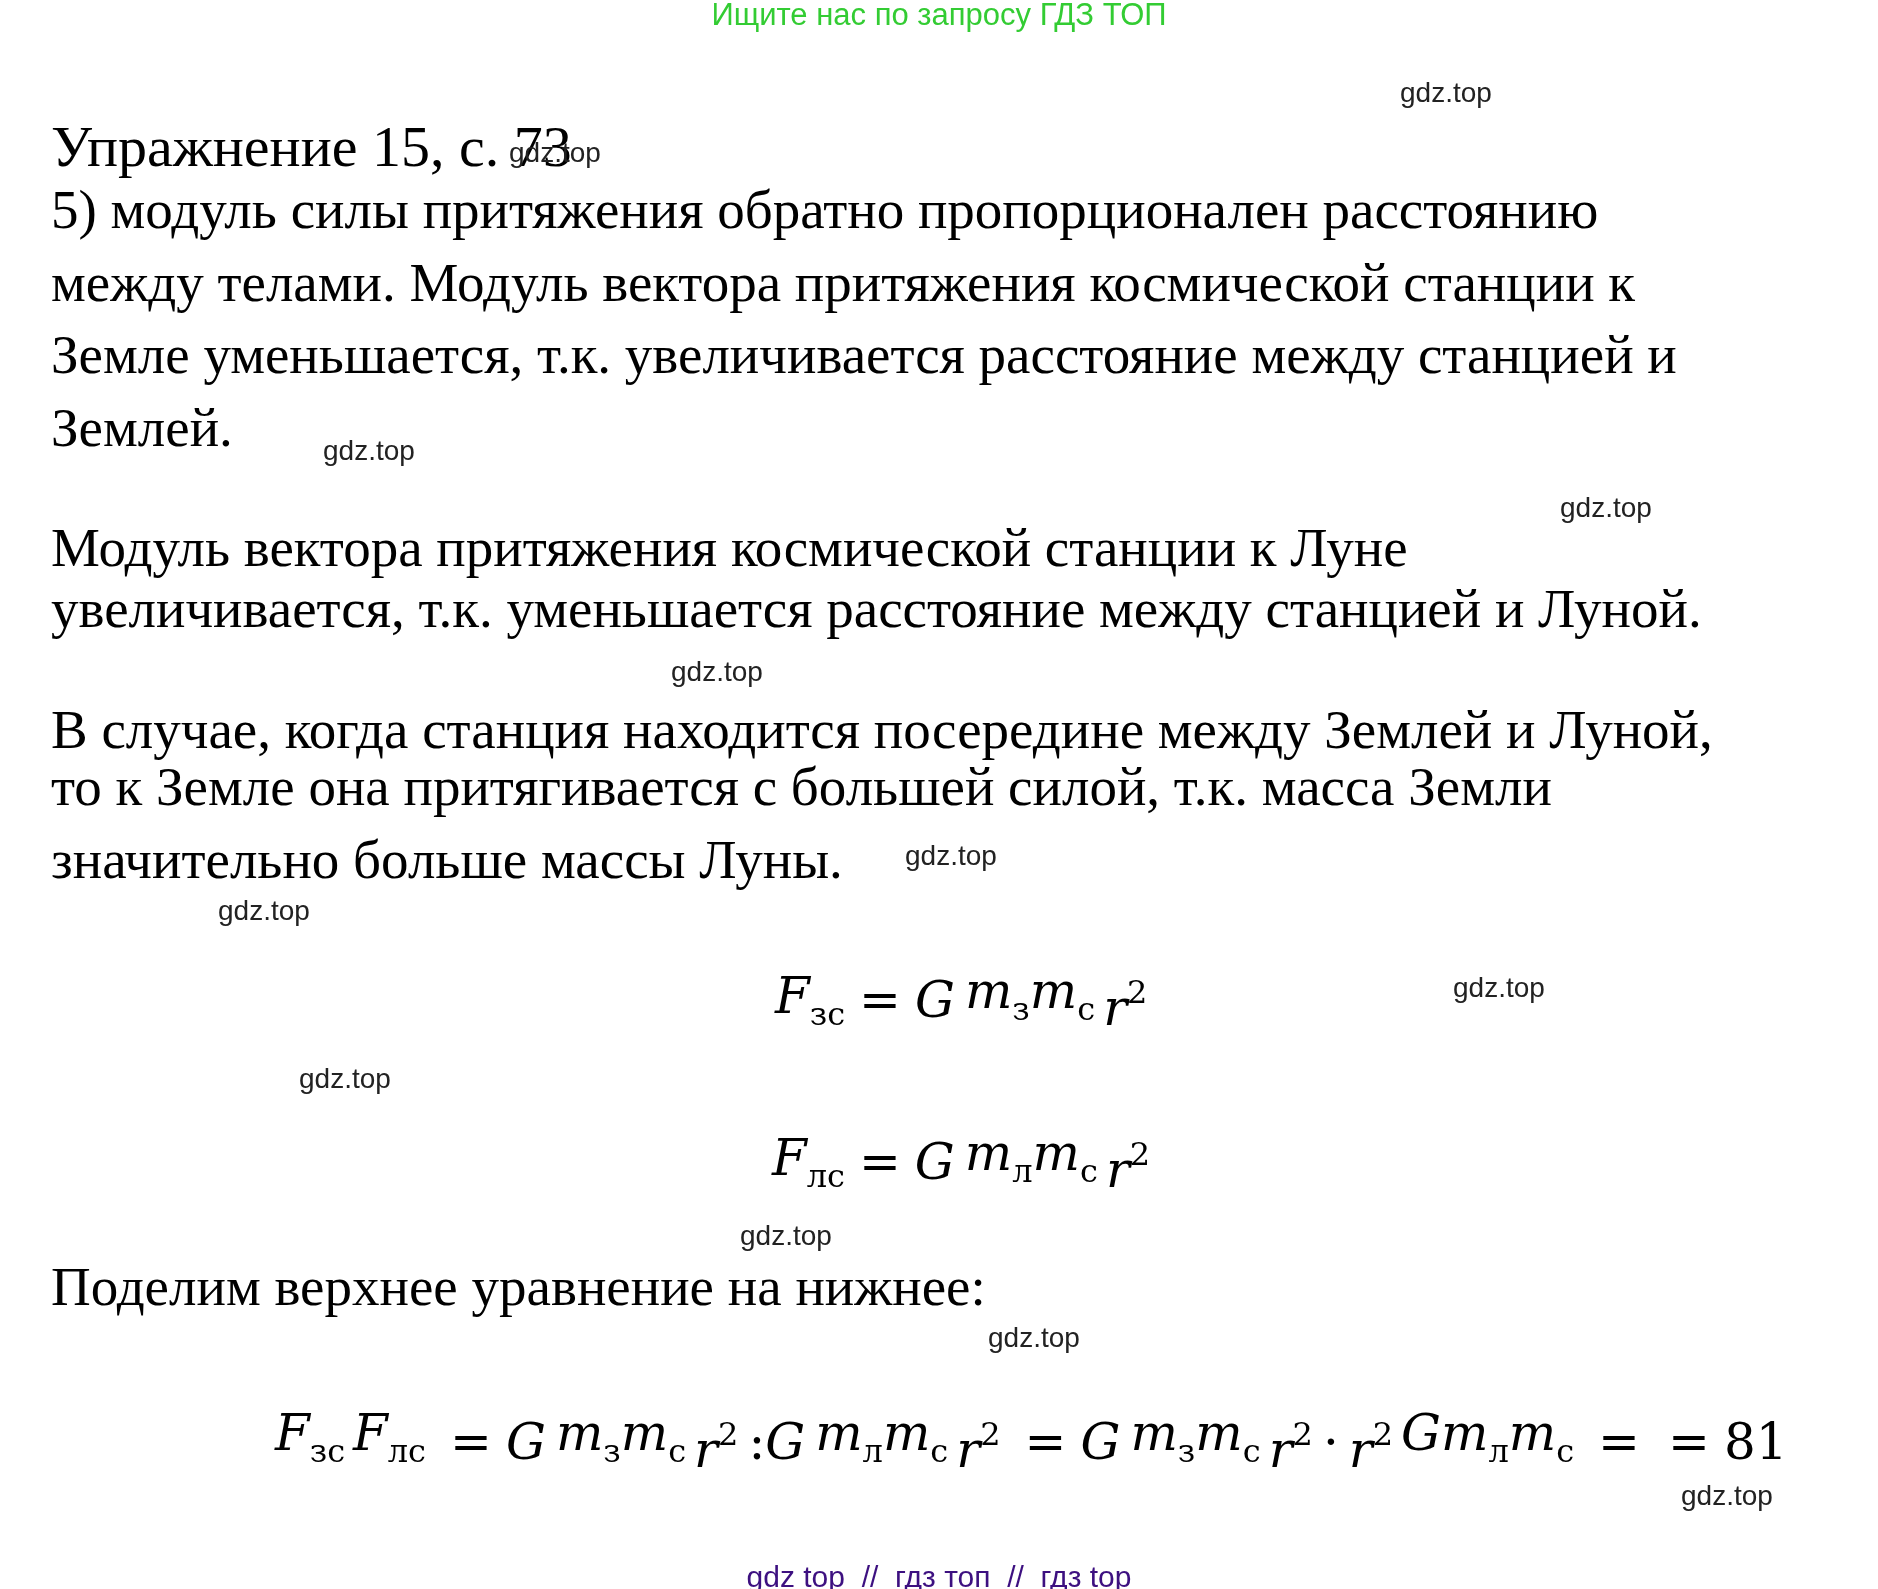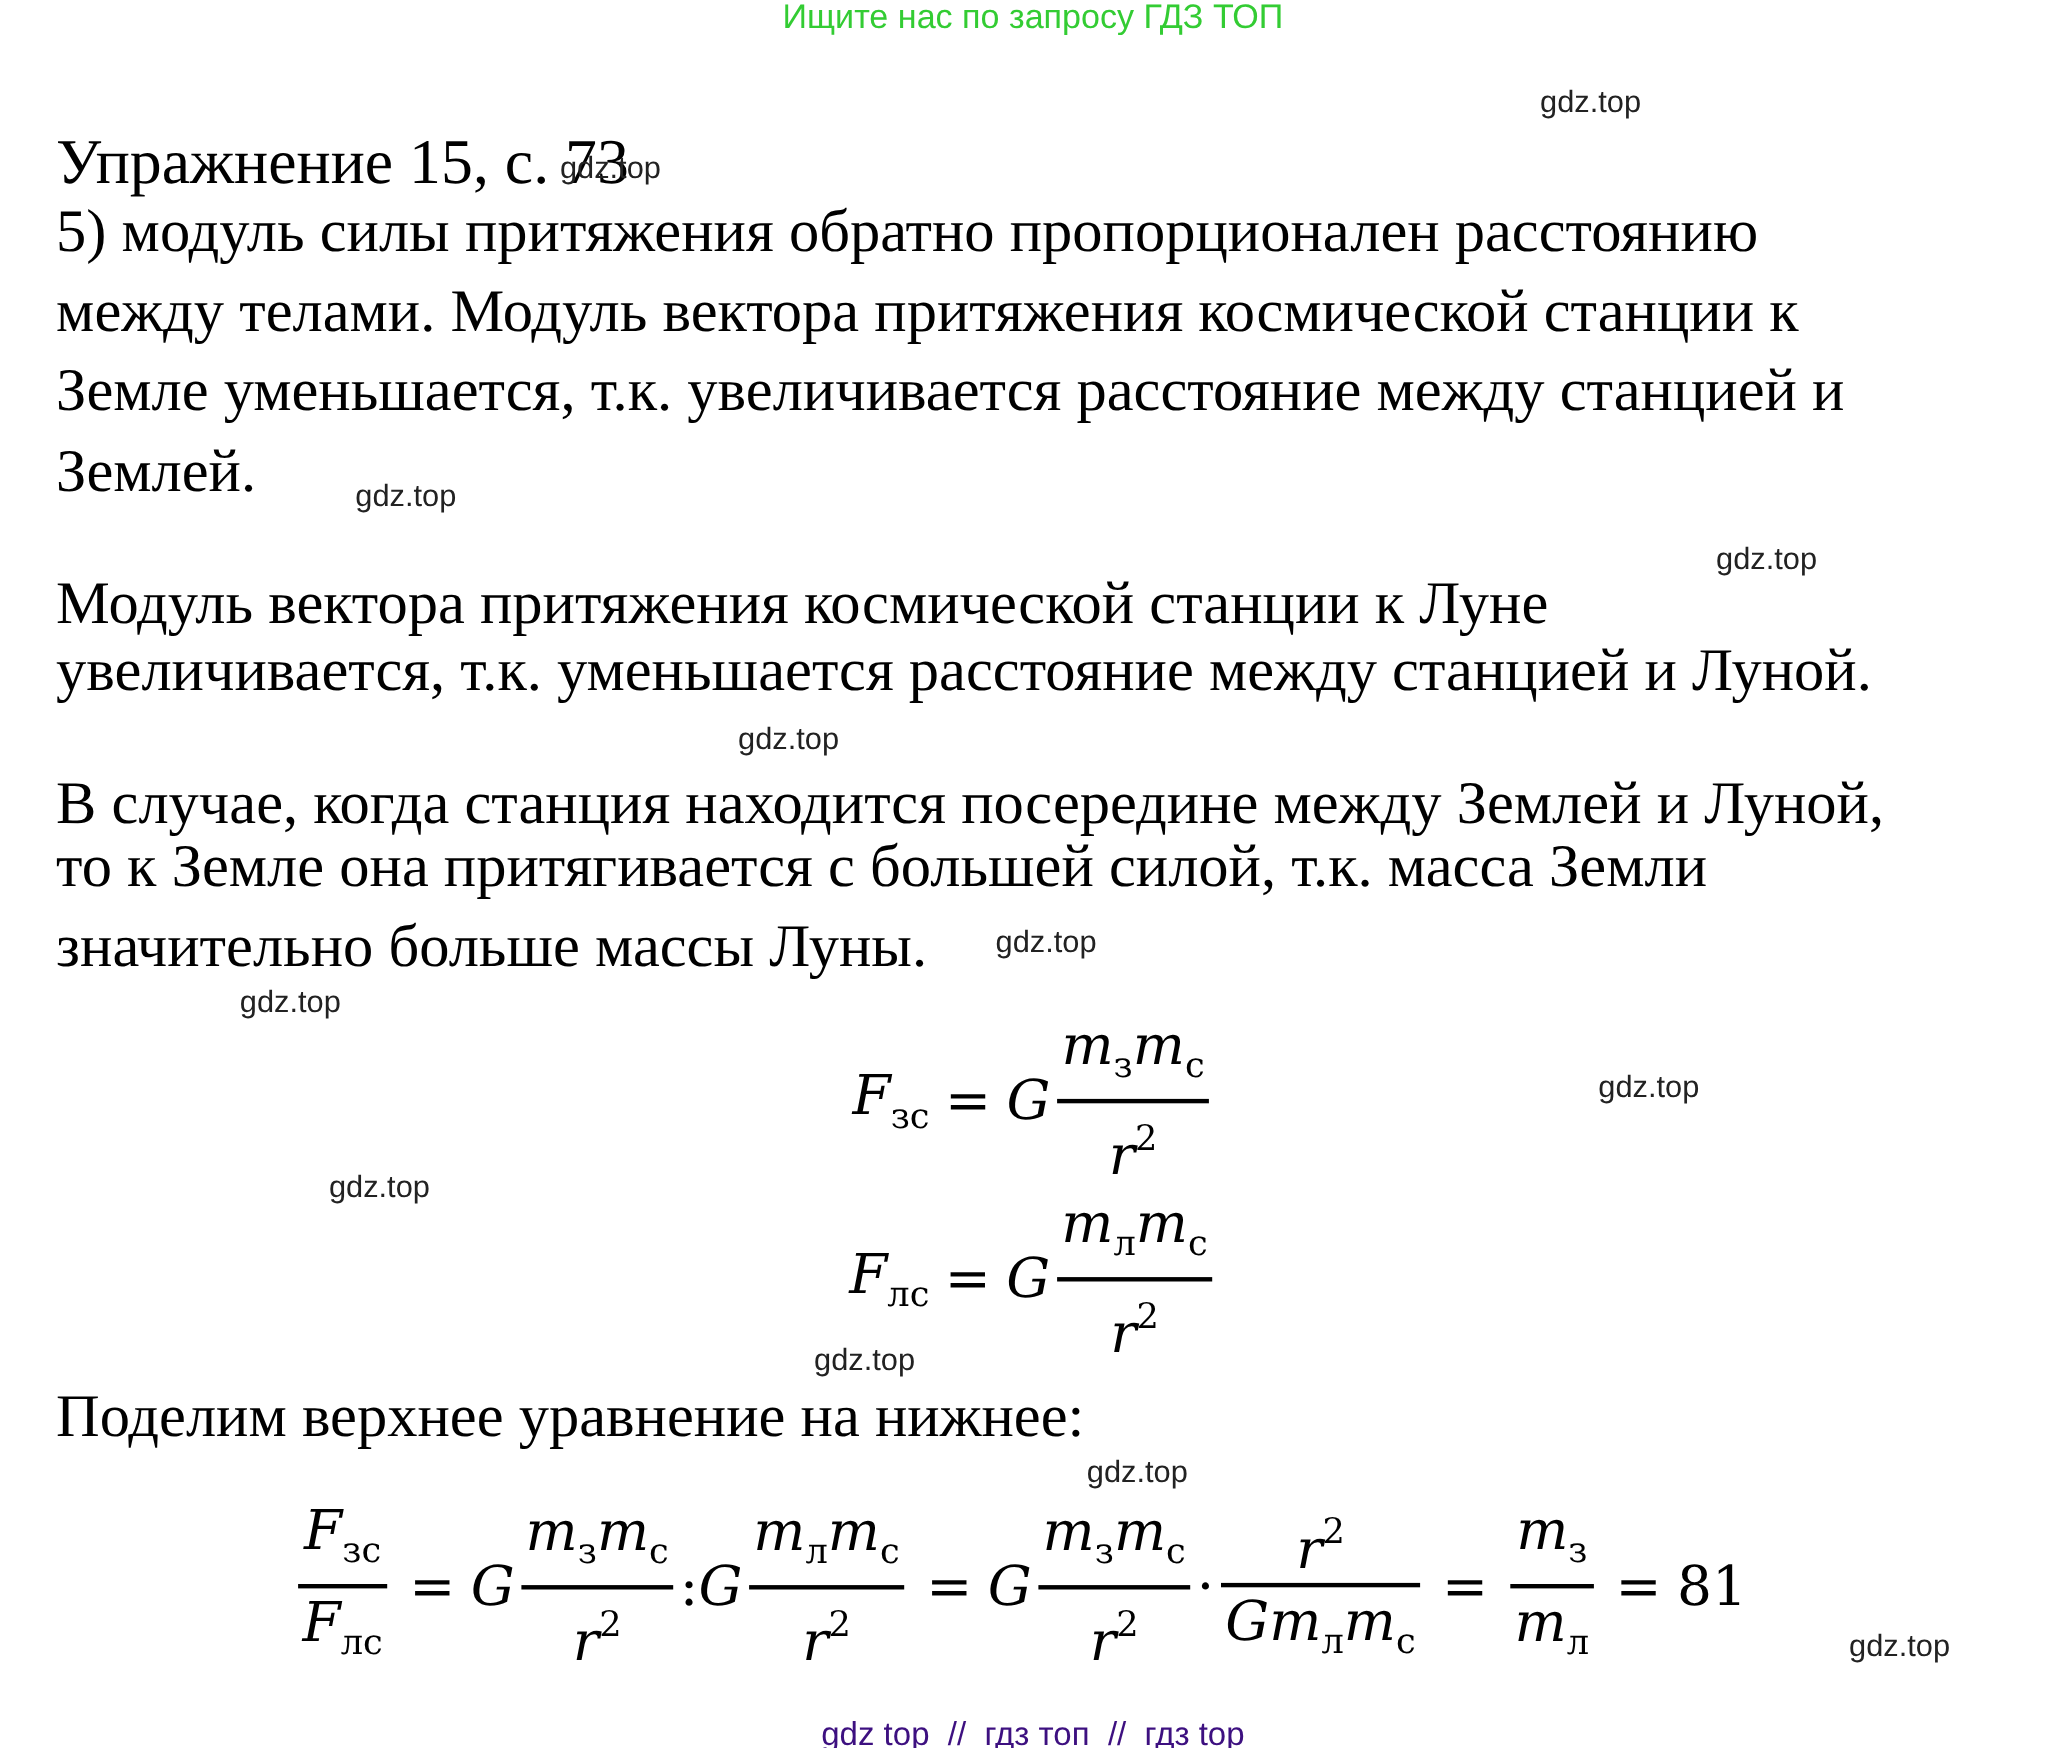--- a/index.html
+++ b/index.html
@@ -12,7 +12,7 @@
   .math{font-family:"DejaVu Serif",serif;color:#000;font-size:50px;display:flex;align-items:center;}
   .math i{font-style:italic;}
   .sub{font-style:normal;font-size:32px;vertical-align:-12px;}
-  .frac{display:inline-flex;flex-direction:column;align-items:center;margin:0 6px;}
+  .frac{display:inline-flex;flex-direction:row;align-items:center;margin:0 6px;}
   .frac .num,.frac .den{padding:0 4px;line-height:62px;}
   .frac .bar{height:4px;background:#000;width:100%;}
   .op{margin:0 14px;}

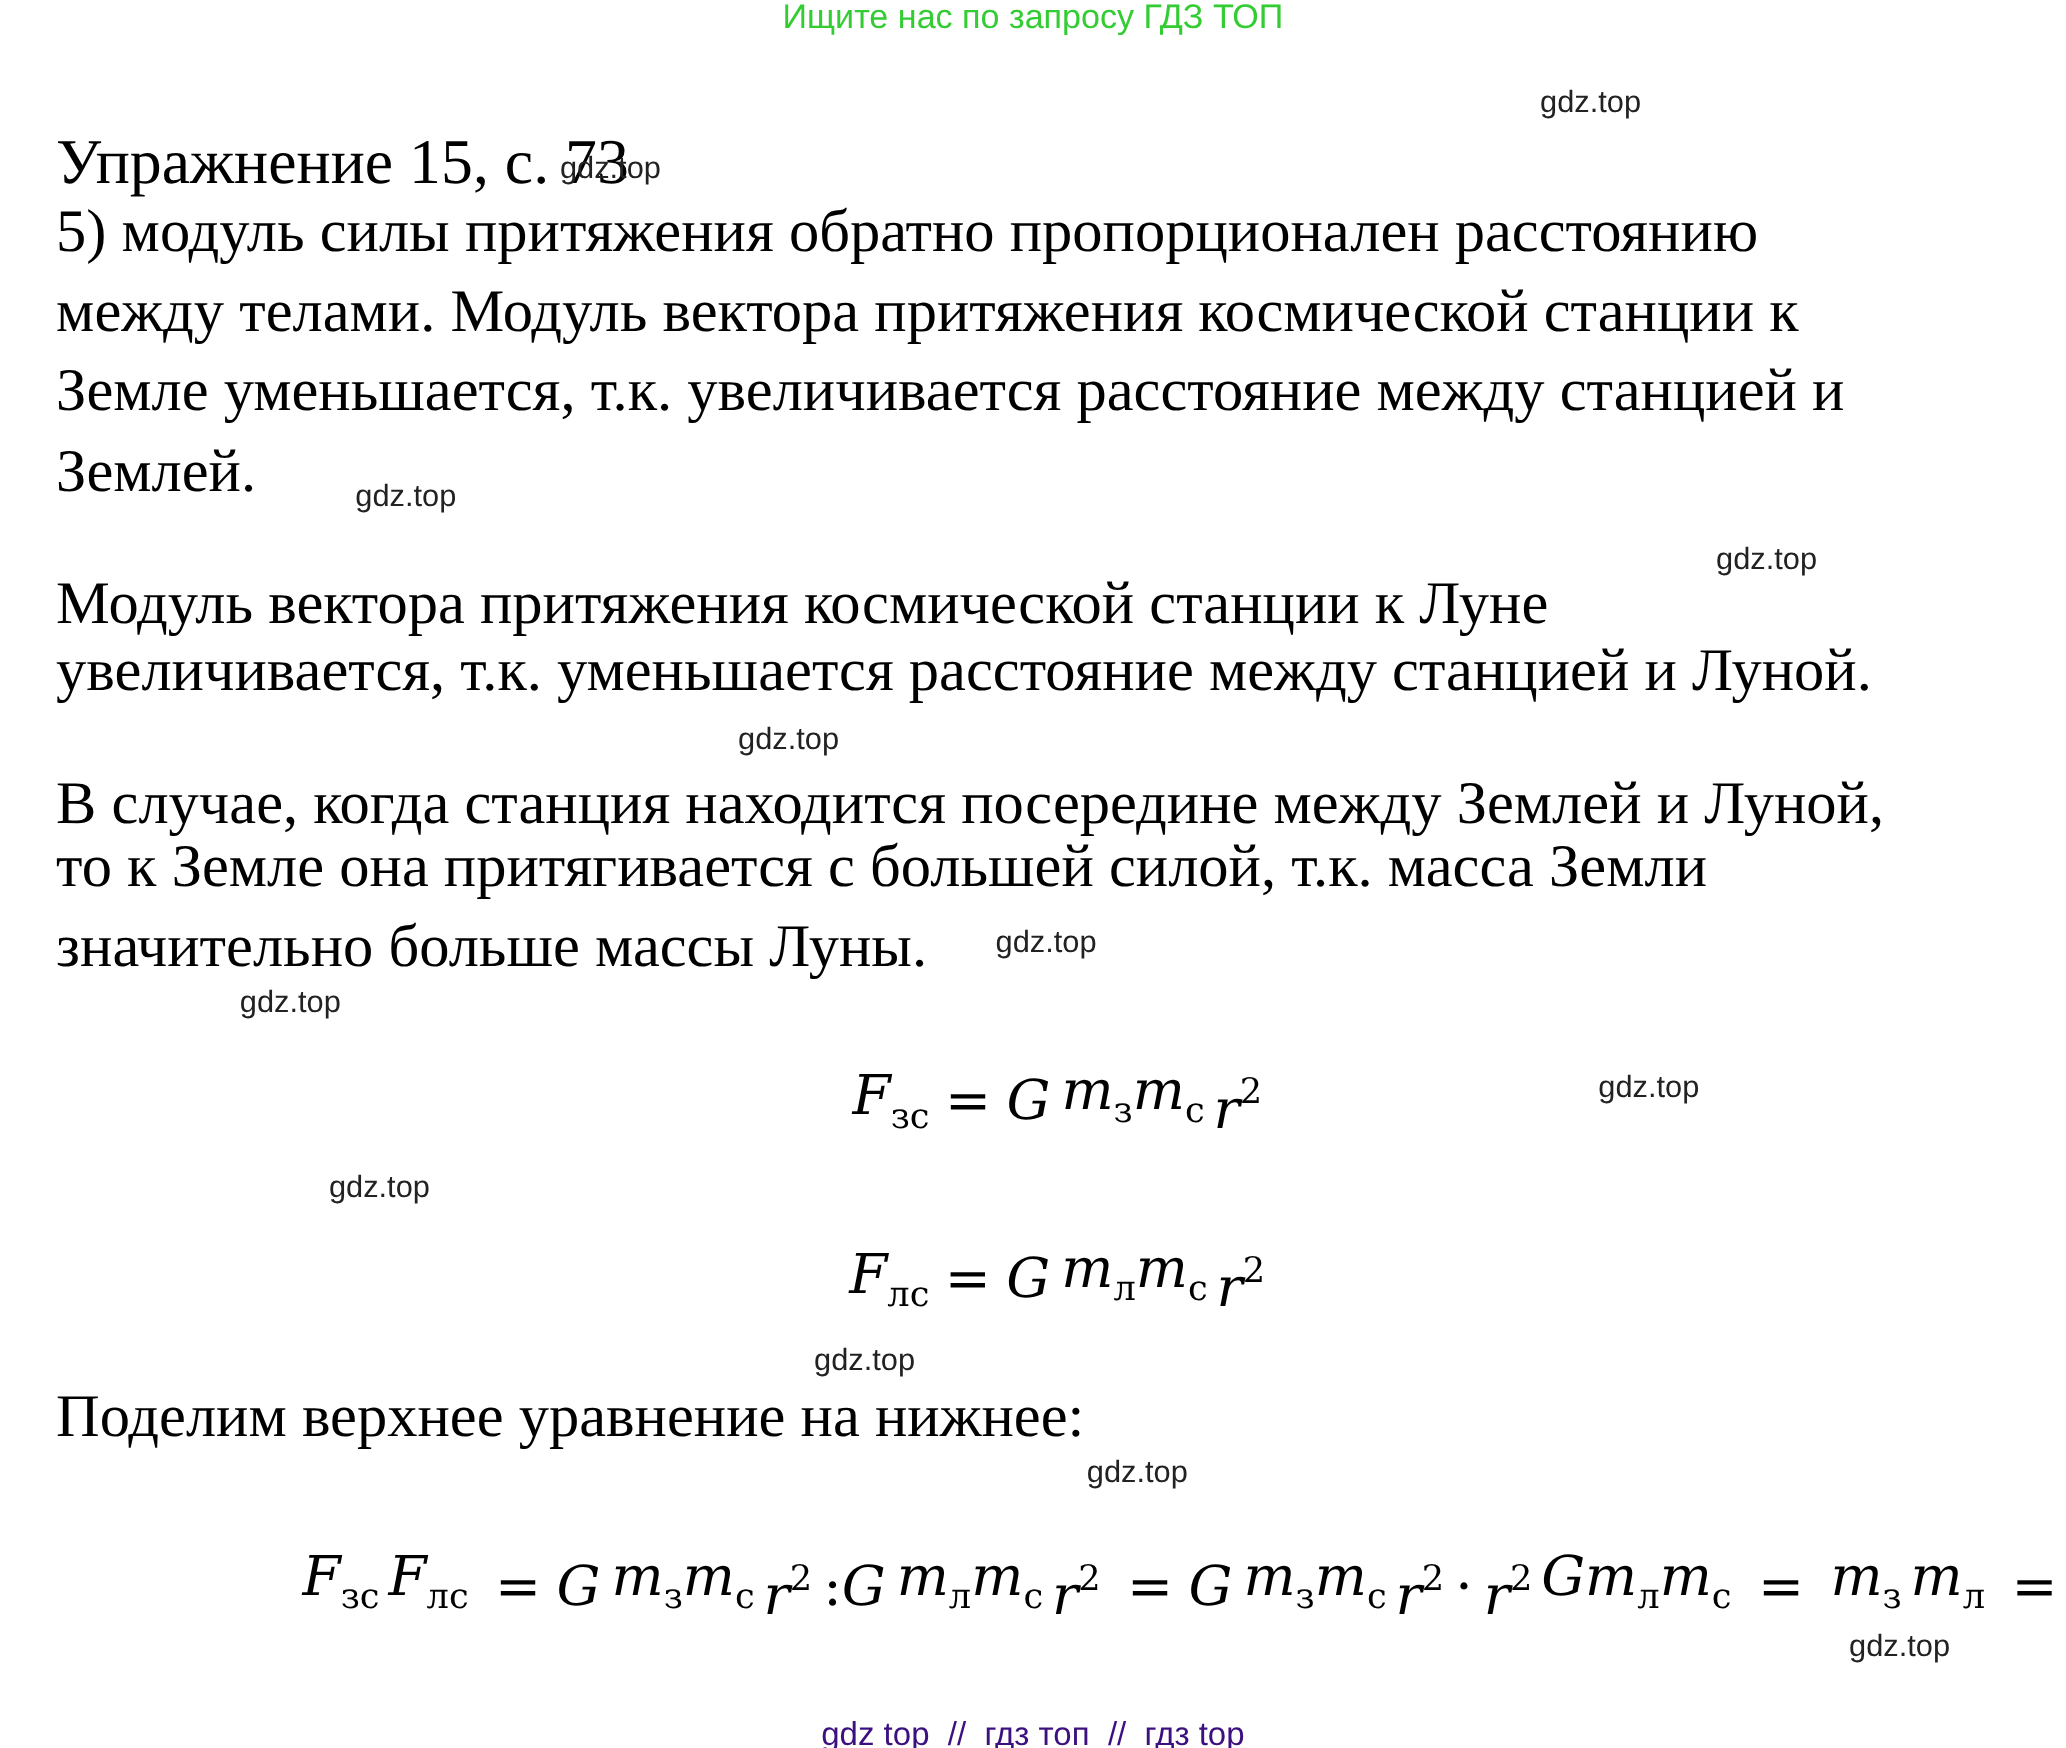--- a/index.html
+++ b/index.html
@@ -109,11 +109,6 @@
     <span class="den"><i>G</i><i>m</i><span class="sub">л</span><i>m</i><span class="sub">с</span></span>
   </span>
   <span class="op">=</span>
-  <span class="frac">
-    <span class="num"><i>m</i><span class="sub">з</span></span>
-    <span class="bar"></span>
-    <span class="den"><i>m</i><span class="sub">л</span></span>
-  </span>
   <span class="op">=</span>
   <span>81</span>
 </div>

